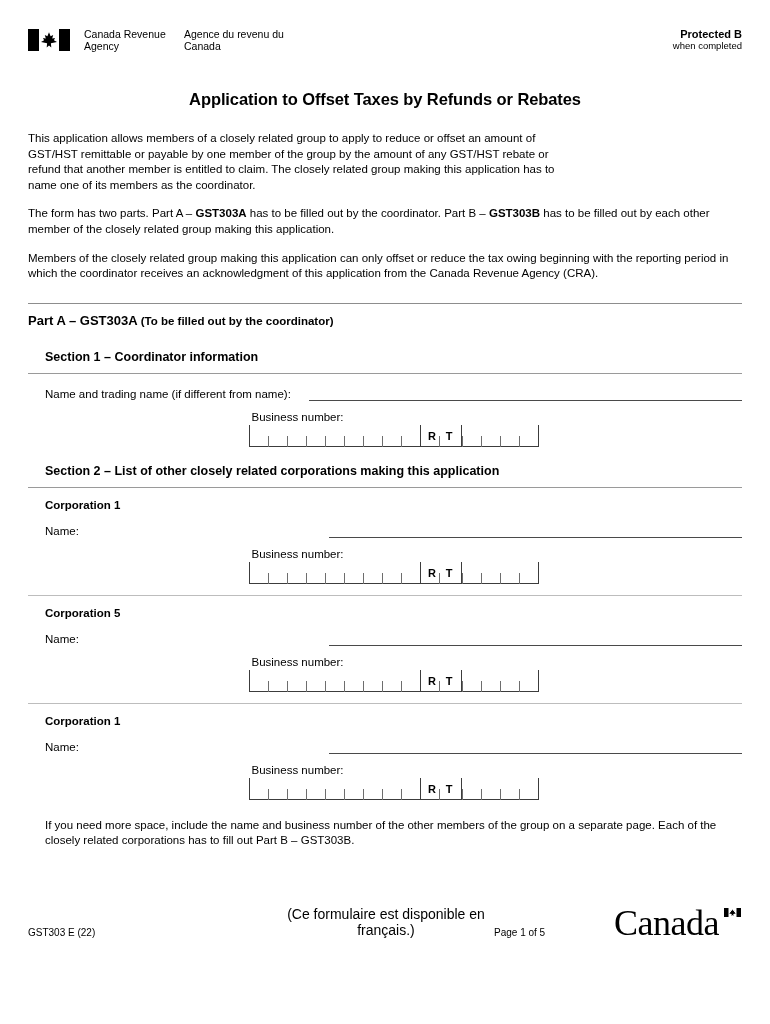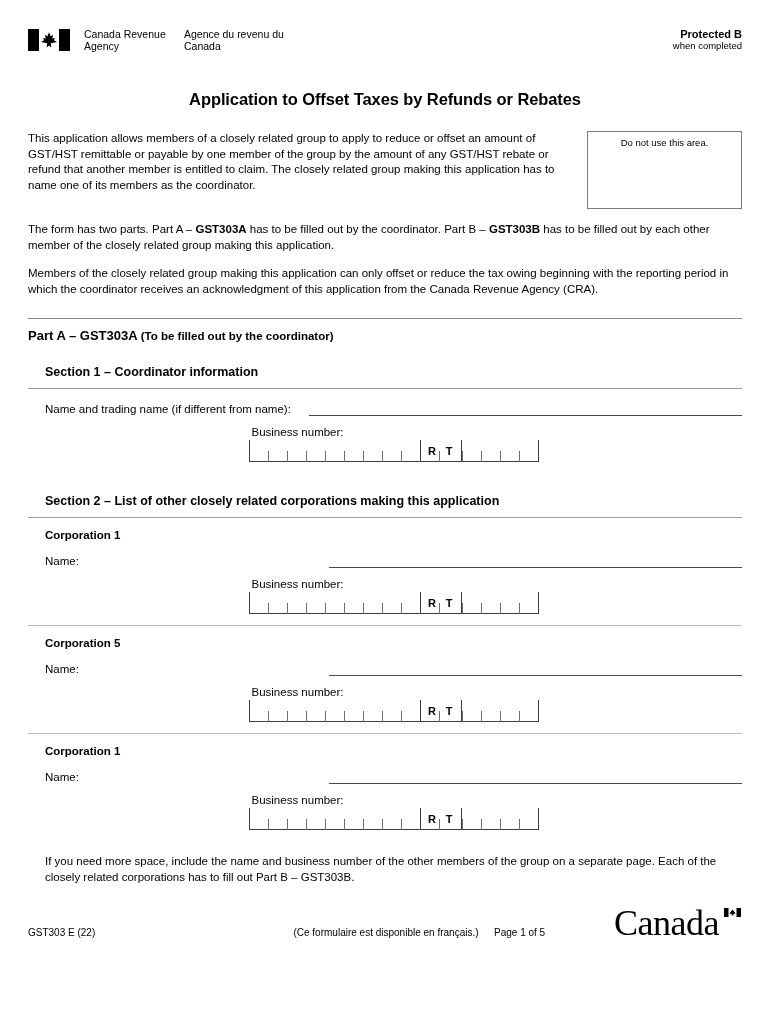--- a/index.html
+++ b/index.html
@@ -276,9 +276,6 @@
 
   <div class="intro-row">
     <div class="intro-para">This application allows members of a closely related group to apply to reduce or offset an amount of GST/HST remittable or payable by one member of the group by the amount of any GST/HST rebate or refund that another member is entitled to claim. The closely related group making this application has to name one of its members as the coordinator.</div>
-    <div class="donotuse">
-      <span>Do not use this area.</span>
-    </div>
   </div>
 
   <div class="para">

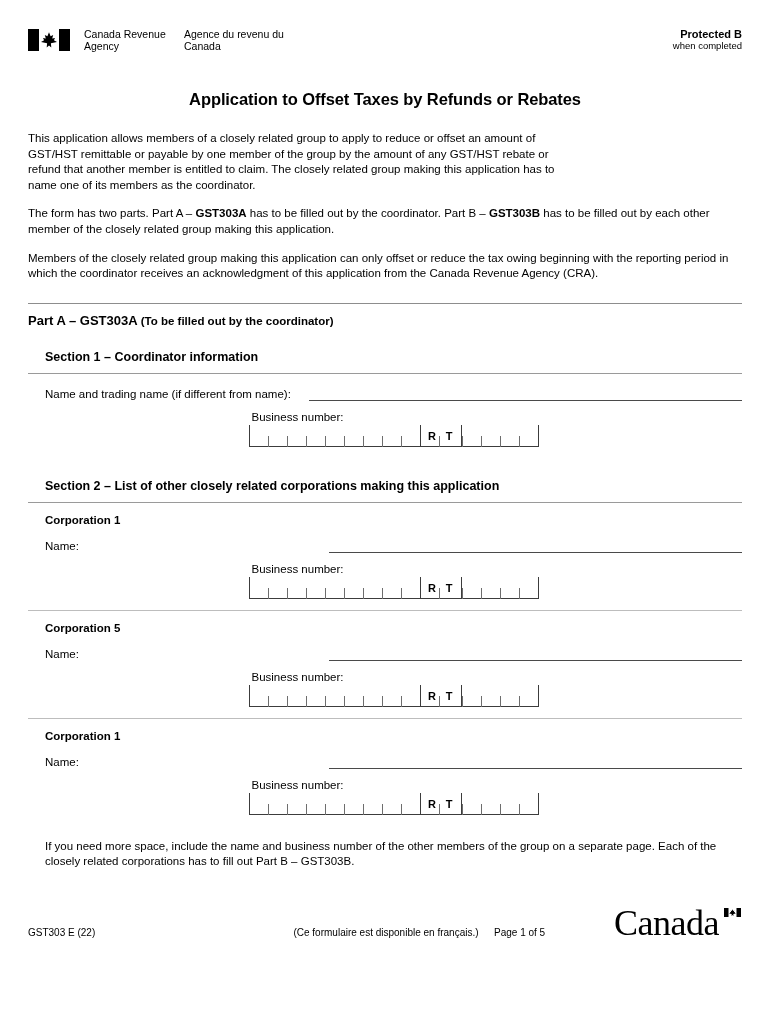--- a/index.html
+++ b/index.html
@@ -326,7 +326,7 @@
     </div>
   </div>
 
-  <div class="section-head" style="margin-top:32px">Section 2 – List of other closely related corporations making this application</div>
+  <div class="section-head" style="margin-top:17px">Section 2 – List of other closely related corporations making this application</div>
   <div class="section-rule"></div>
 
   <div class="corp-head">Corporation 1</div>

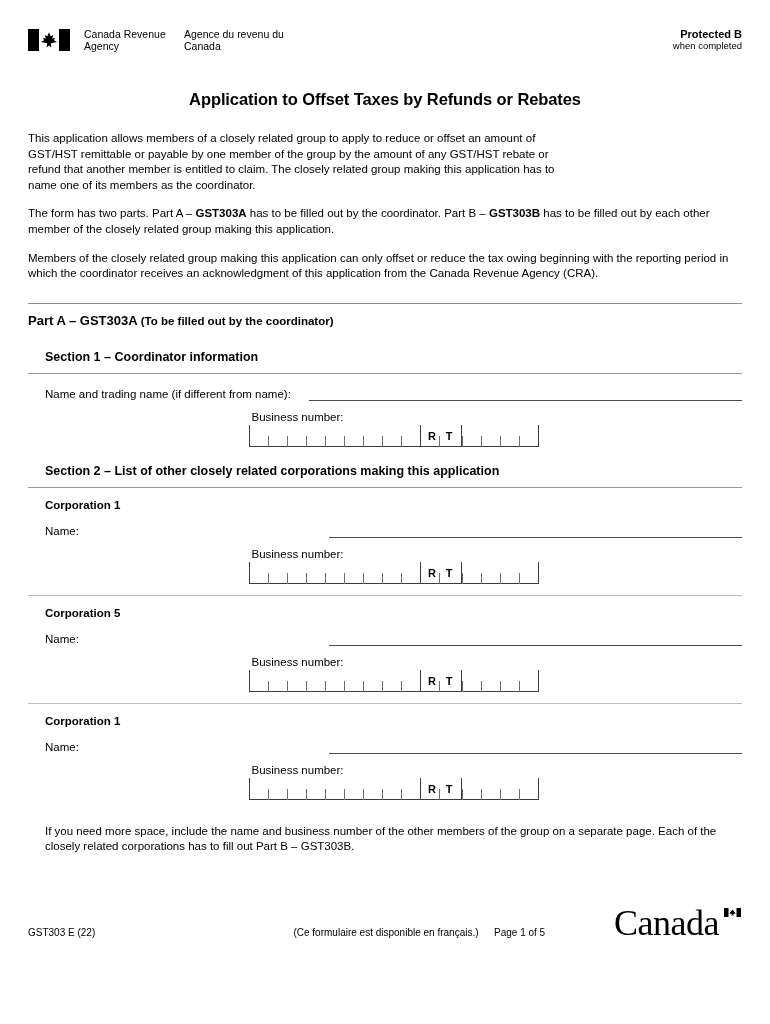--- a/index.html
+++ b/index.html
@@ -215,7 +215,7 @@
   .closing {
     font-size: 11.5px;
     line-height: 15.6px;
-    margin-top: 24px;
+    margin-top: 18px;
     padding-left: 17px;
     width: 716px;
   }

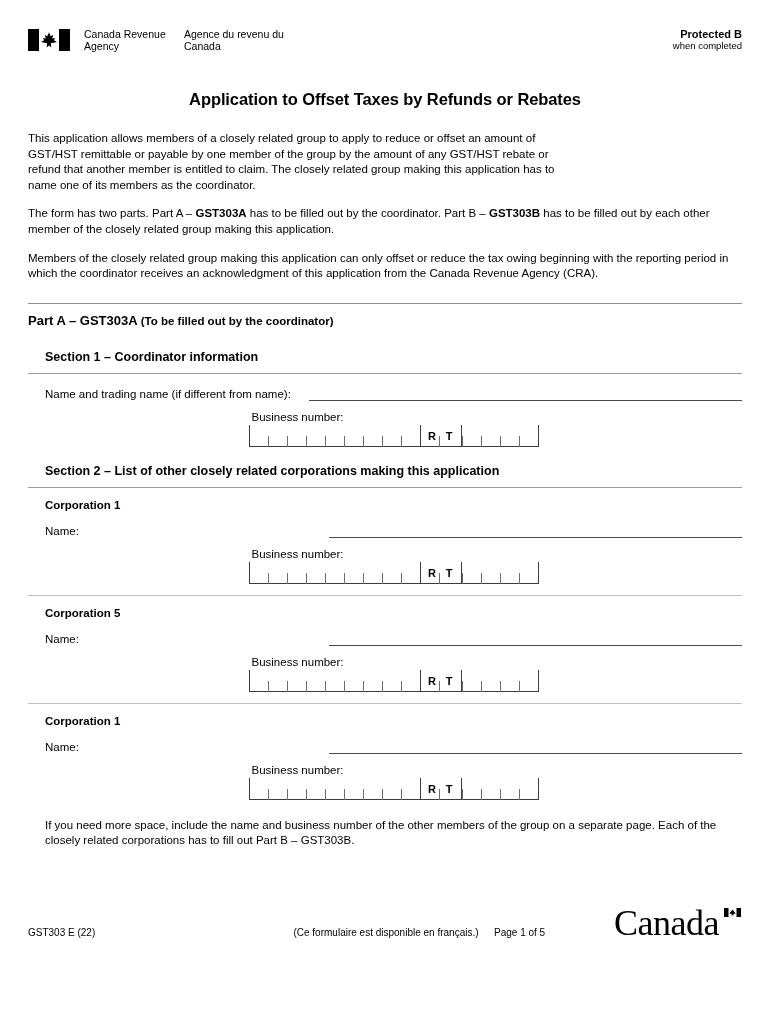--- a/index.html
+++ b/index.html
@@ -230,7 +230,7 @@
     align-items: flex-end;
   }
   .footer-left { font-size: 10px; width: 250px; padding-bottom: 2px; }
-  .footer-mid  { font-size: 10px; flex: 1; text-align: center; padding-bottom: 2px; }
+  .footer-mid  { font-size: 14px; flex: 1; text-align: center; padding-bottom: 2px; }
   .footer-page { font-size: 10px; width: 120px; padding-bottom: 2px; }
   .wordmark {
     position: relative;

